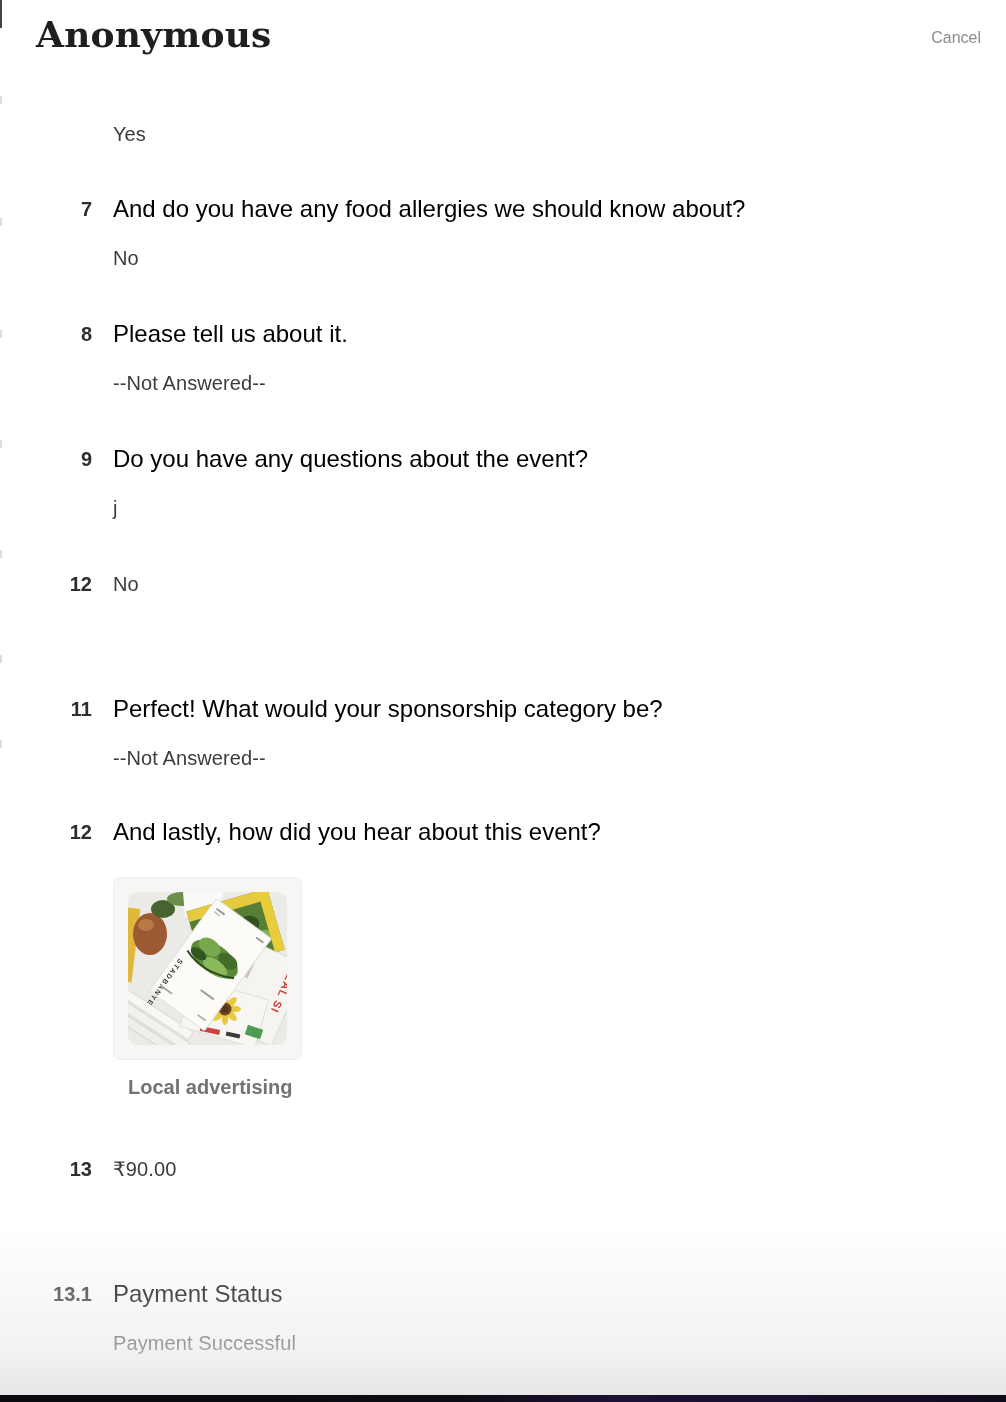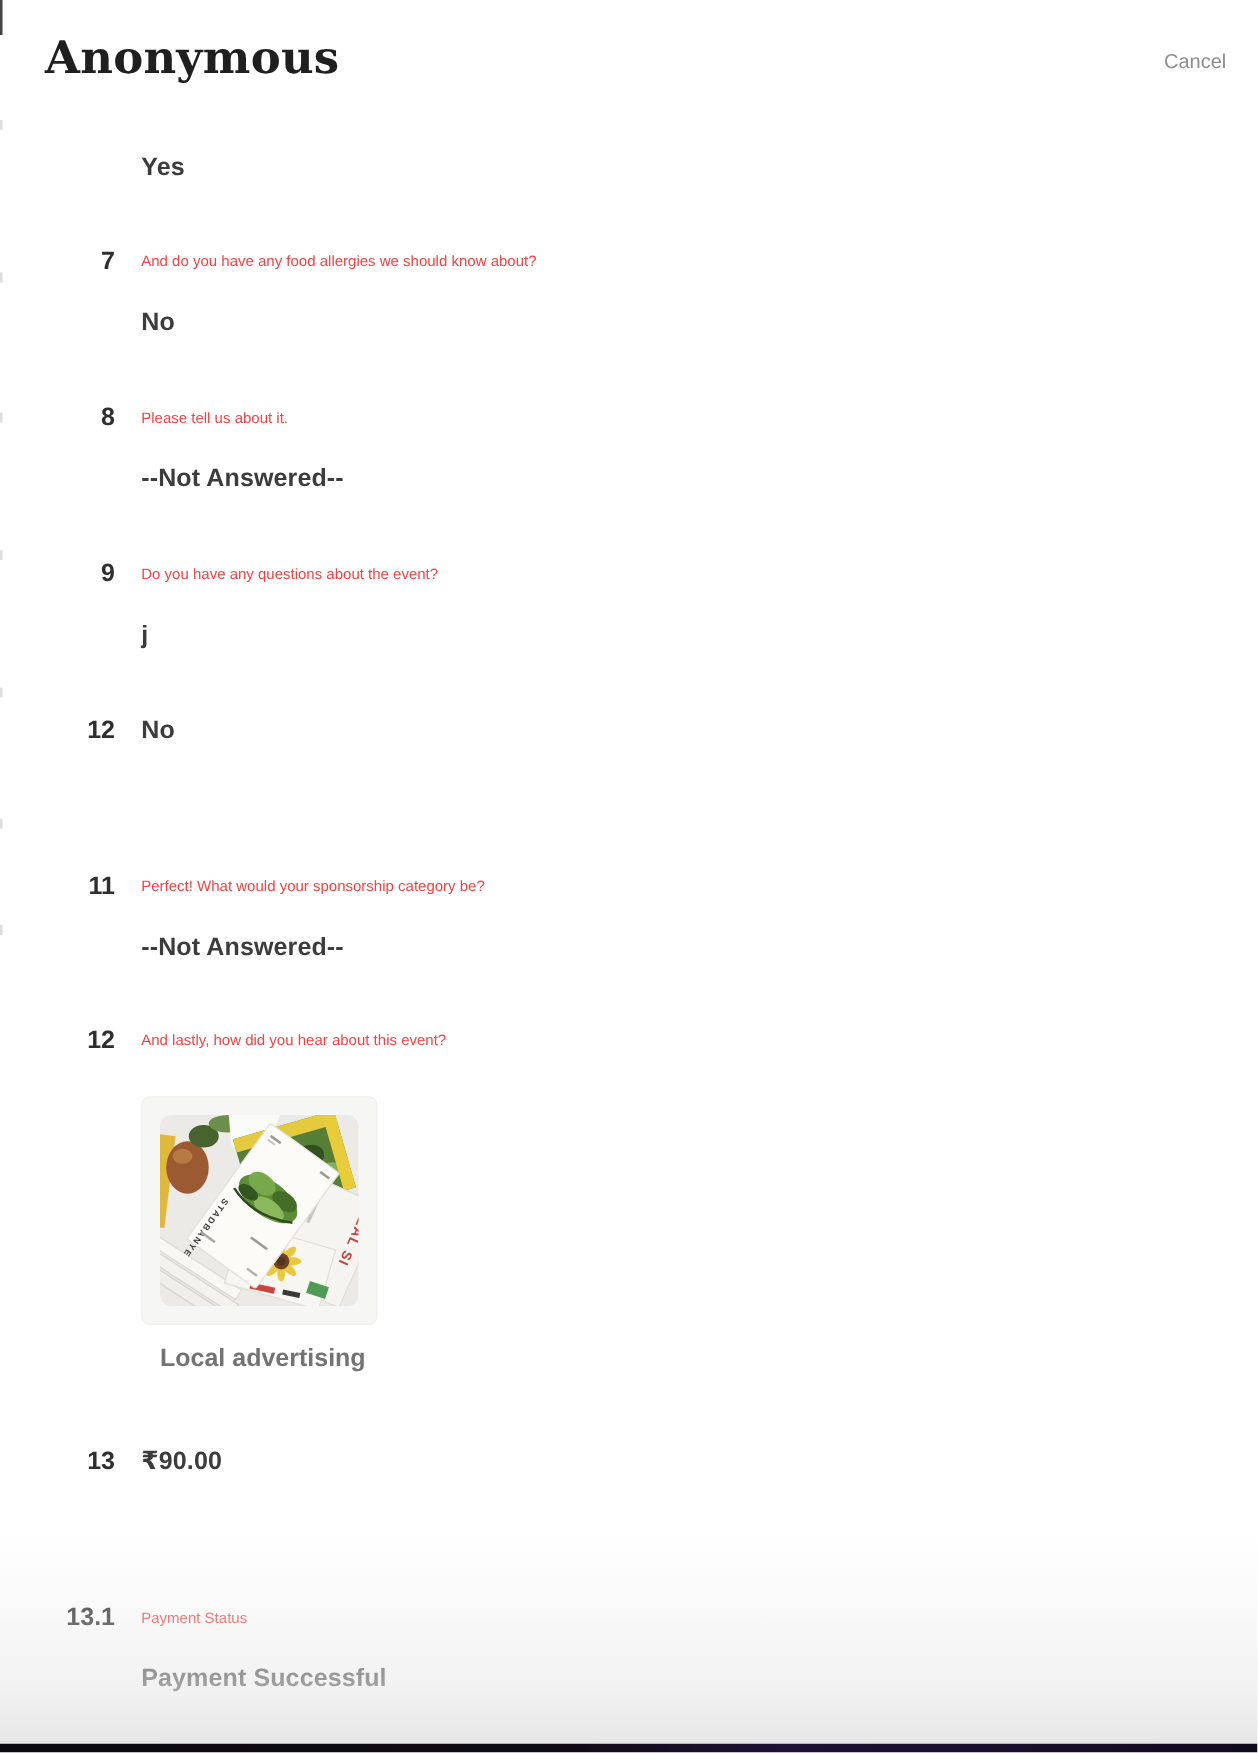--- a/index.html
+++ b/index.html
@@ -23,7 +23,7 @@
   .edge-mark{position:absolute;left:0;width:2px;background:#9a9a9a;opacity:.35;}
   .edge-mark.dark{background:#2e2e2e;opacity:.9;}
 
-  .page-header{position:absolute;left:36px;top:24px;right:25px;height:52px;}
+  .page-header{position:absolute;left:36px;top:12px;right:25px;height:52px;}
   .page-title{
     font-family:"DejaVu Serif","Liberation Serif",serif;
     font-weight:700;font-size:36px;line-height:44px;color:#1f1f1f;letter-spacing:.2px;

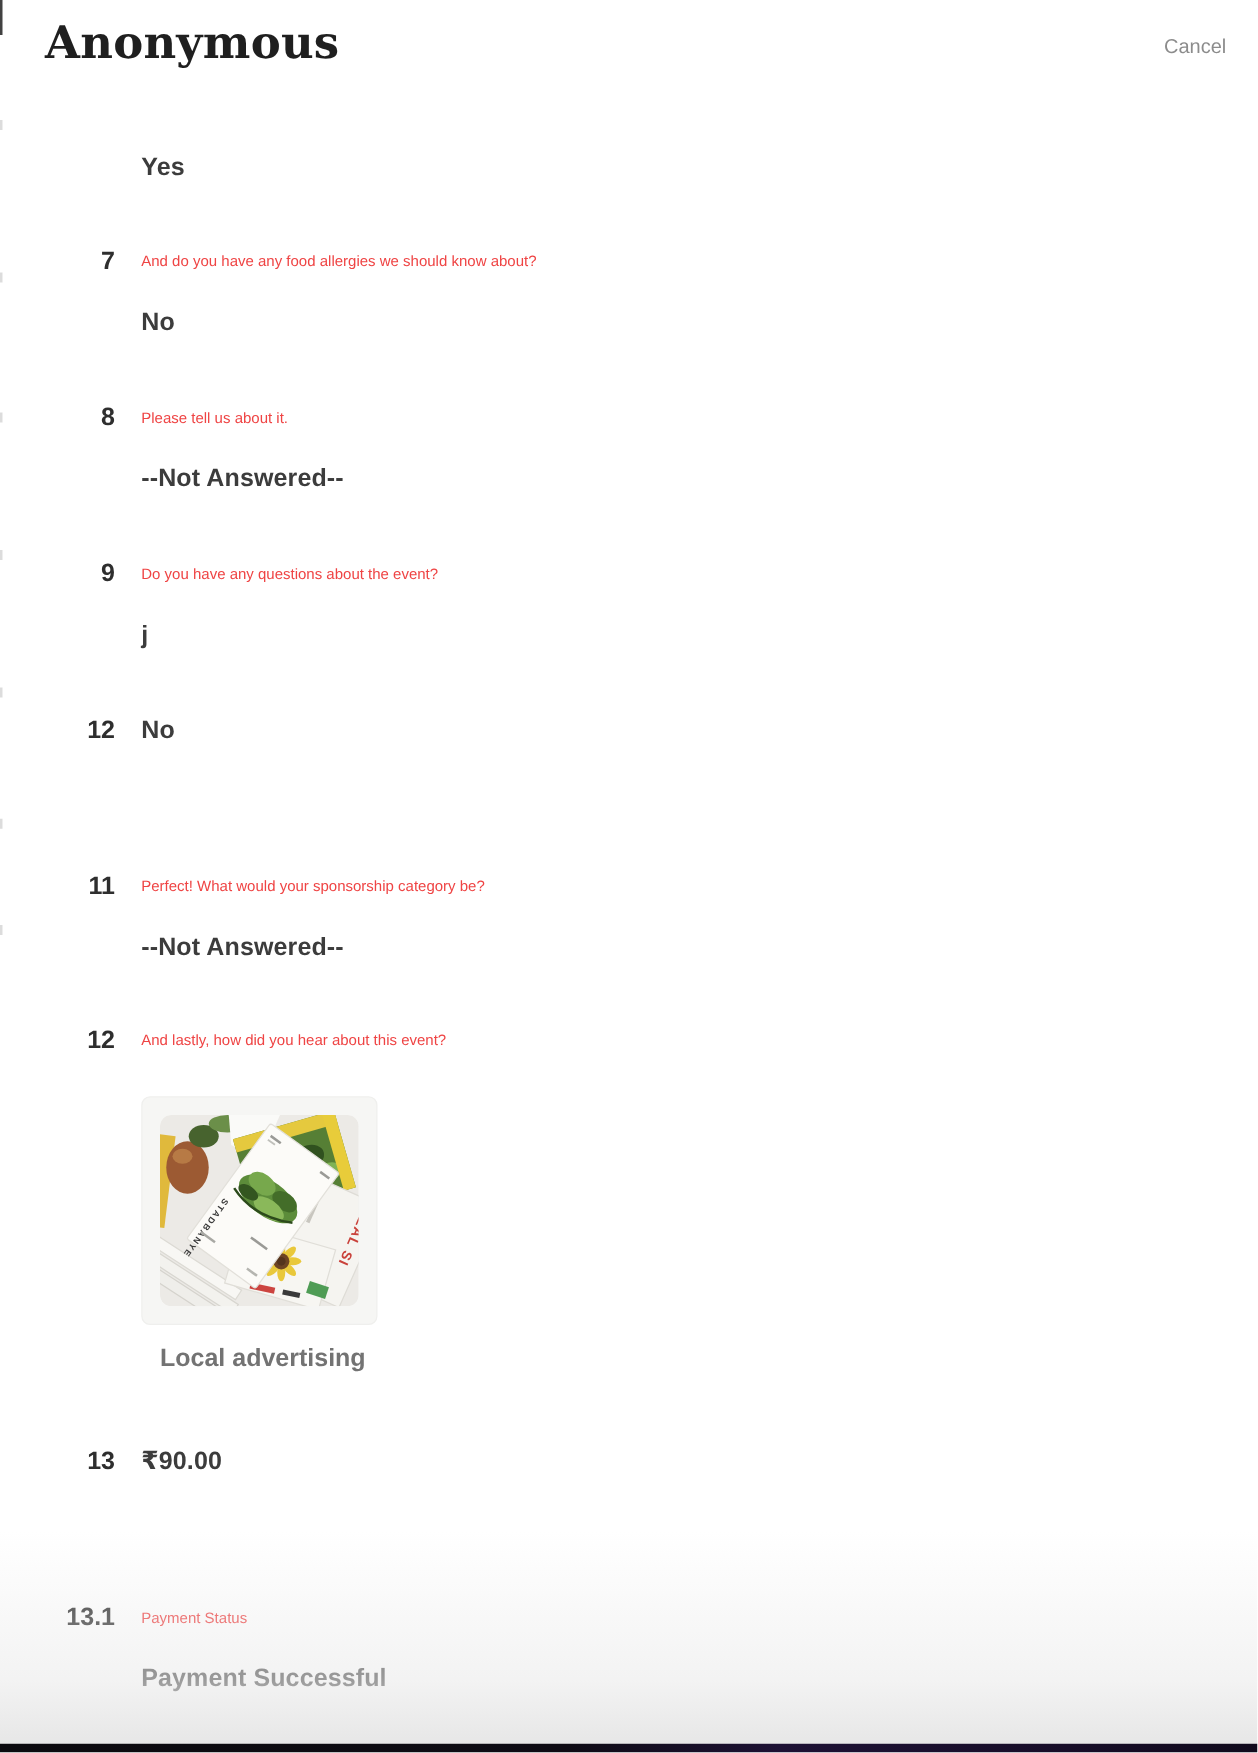--- a/index.html
+++ b/index.html
@@ -39,7 +39,7 @@
     padding-right:0;white-space:nowrap;
   }
   .qtext{font-size:12px;line-height:24px;color:#ef4444;margin:0 0 25px 0;}
-  .atext{font-size:20px;line-height:24px;color:#3c3c3c;font-weight:700;letter-spacing:.1px;}
+  .atext{font-size:20px;line-height:24px;color:#3c3c3c;font-weight:400;letter-spacing:.1px;}
 
   
   .img-card{

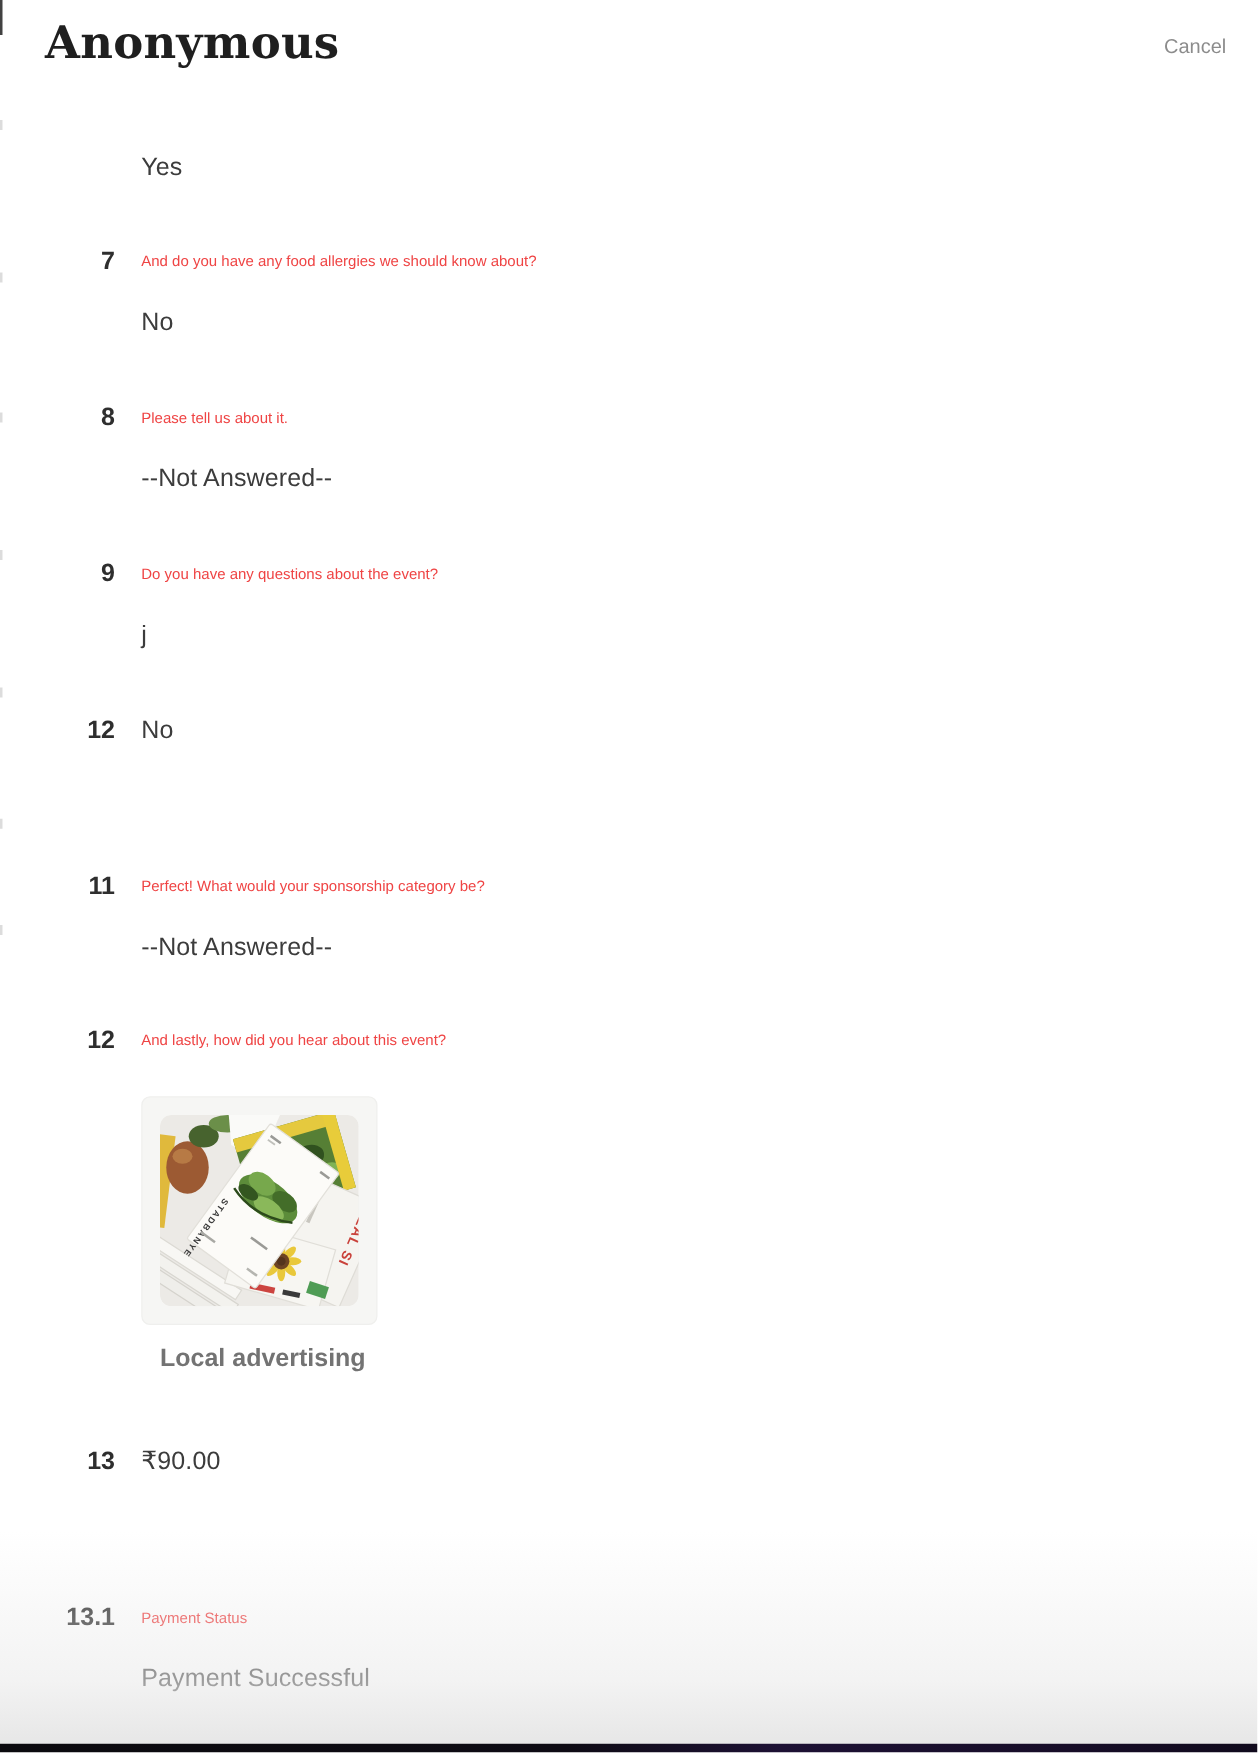--- a/index.html
+++ b/index.html
@@ -38,7 +38,7 @@
     text-align:right;font-weight:700;font-size:20px;line-height:24px;color:#2e2e2e;
     padding-right:0;white-space:nowrap;
   }
-  .qtext{font-size:12px;line-height:24px;color:#ef4444;margin:0 0 25px 0;}
+  .qtext{font-size:24px;line-height:24px;color:#000000;margin:0 0 25px 0;}
   .atext{font-size:20px;line-height:24px;color:#3c3c3c;font-weight:400;letter-spacing:.1px;}
 
   

